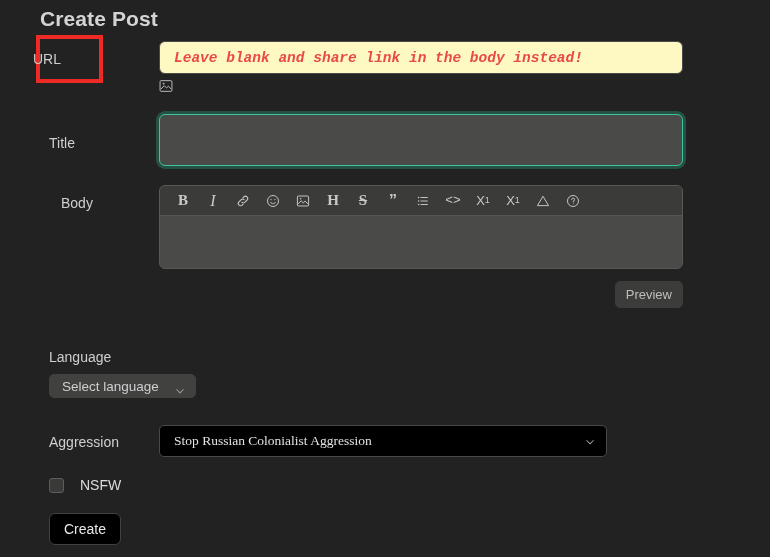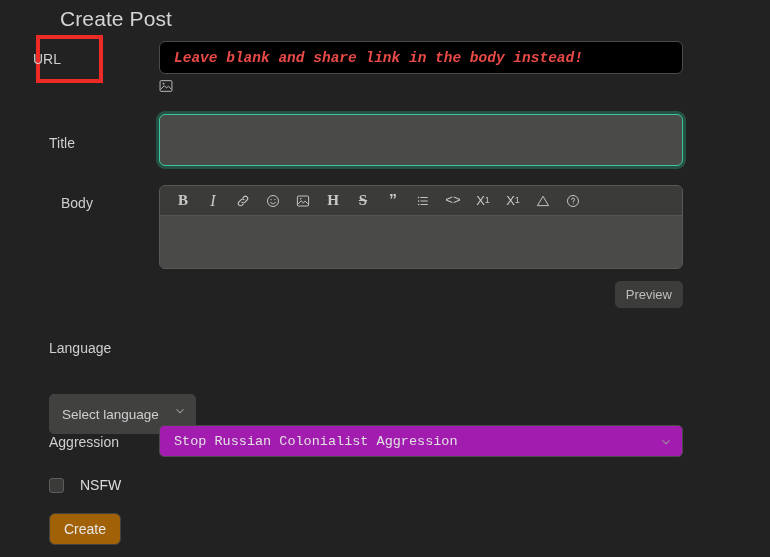--- a/index.html
+++ b/index.html
@@ -23,10 +23,9 @@
     position: absolute;
     left: 40px; top: 7px;
     font-size: 21px;
-    font-weight: 400;
+    font-weight: 700;
     color: #d4d4d4;
     letter-spacing: .1px;
-    margin-left: 20px;
   }
 
   

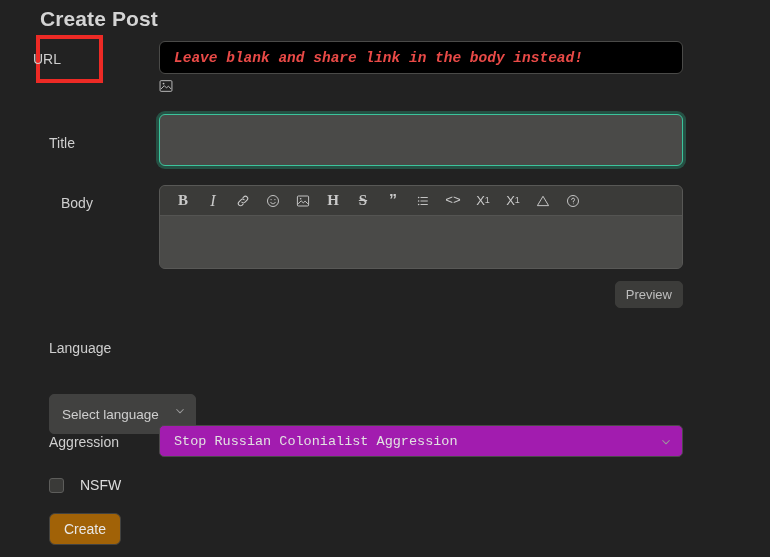--- a/index.html
+++ b/index.html
@@ -49,7 +49,7 @@
     position: absolute;
     left: 159px; top: 41px;
     width: 524px; height: 33px;
-    background: #000000;
+    background: #fef9c3;
     border: 1px solid #4a4a48;
     border-radius: 6px;
     padding: 0 14px;

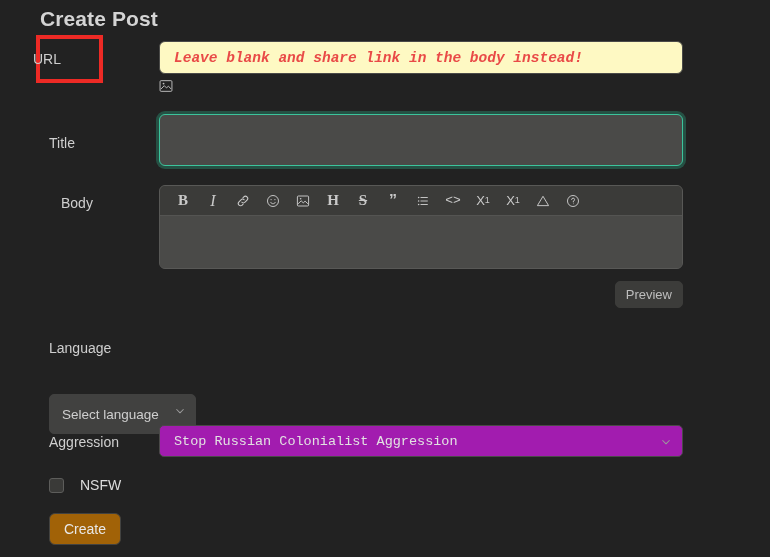--- a/index.html
+++ b/index.html
@@ -162,7 +162,7 @@
   }
 
   
-  .language-label { left: 49px; top: 340px; }
+  .language-label { left: 49px; top: 349px; }
   .language-select {
     position: absolute;
     left: 49px; top: 394px;

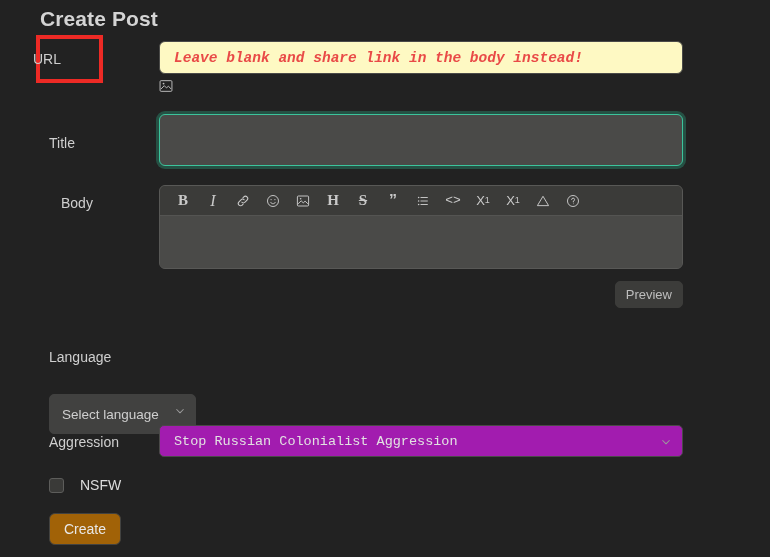--- a/index.html
+++ b/index.html
@@ -165,8 +165,8 @@
   .language-label { left: 49px; top: 349px; }
   .language-select {
     position: absolute;
-    left: 49px; top: 394px;
-    width: 147px; height: 40px;
+    left: 49px; top: 374px;
+    width: 147px; height: 24px;
     background: #414140;
     border: 1px solid #414140;
     border-radius: 5px;

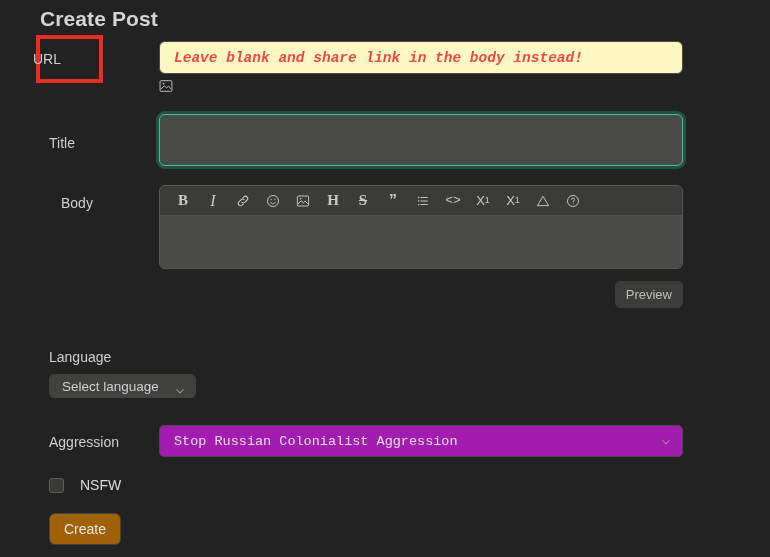--- a/index.html
+++ b/index.html
@@ -186,13 +186,13 @@
   .community-select {
     position: absolute;
     left: 159px; top: 425px;
-    width: 524px; height: 32px;
-    background: #a21caf;
+    width: 448px; height: 32px;
+    background: #000000;
     border: 1px solid #4a4a48;
     border-radius: 5px;
     color: #e2e2e2;
     font-size: 13.5px;
-    font-family: Liberation Mono, monospace;
+    font-family: Liberation Serif, serif;
     padding: 0 30px 0 14px;
     display: flex; align-items: center;
     cursor: pointer;

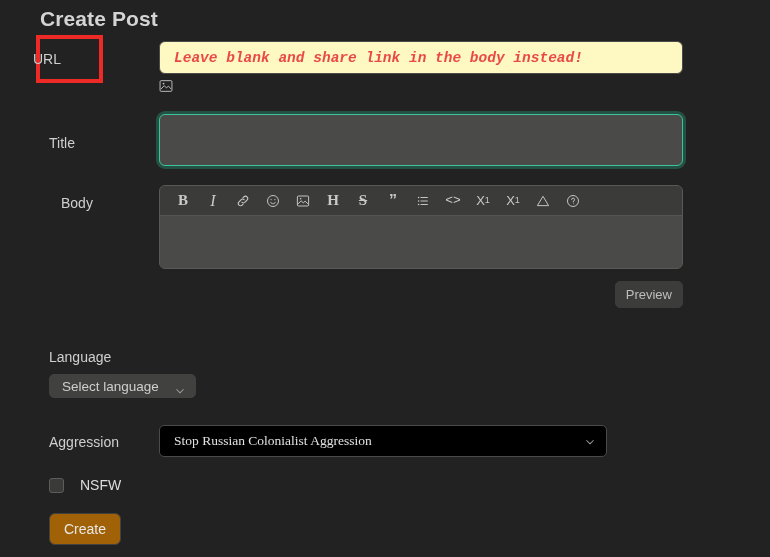--- a/index.html
+++ b/index.html
@@ -219,7 +219,7 @@
   .create-btn {
     position: absolute;
     left: 49px; top: 513px;
-    background: #a16207;
+    background: #000000;
     border: 1px solid #424240;
     border-radius: 6px;
     color: #e8e8e8;

